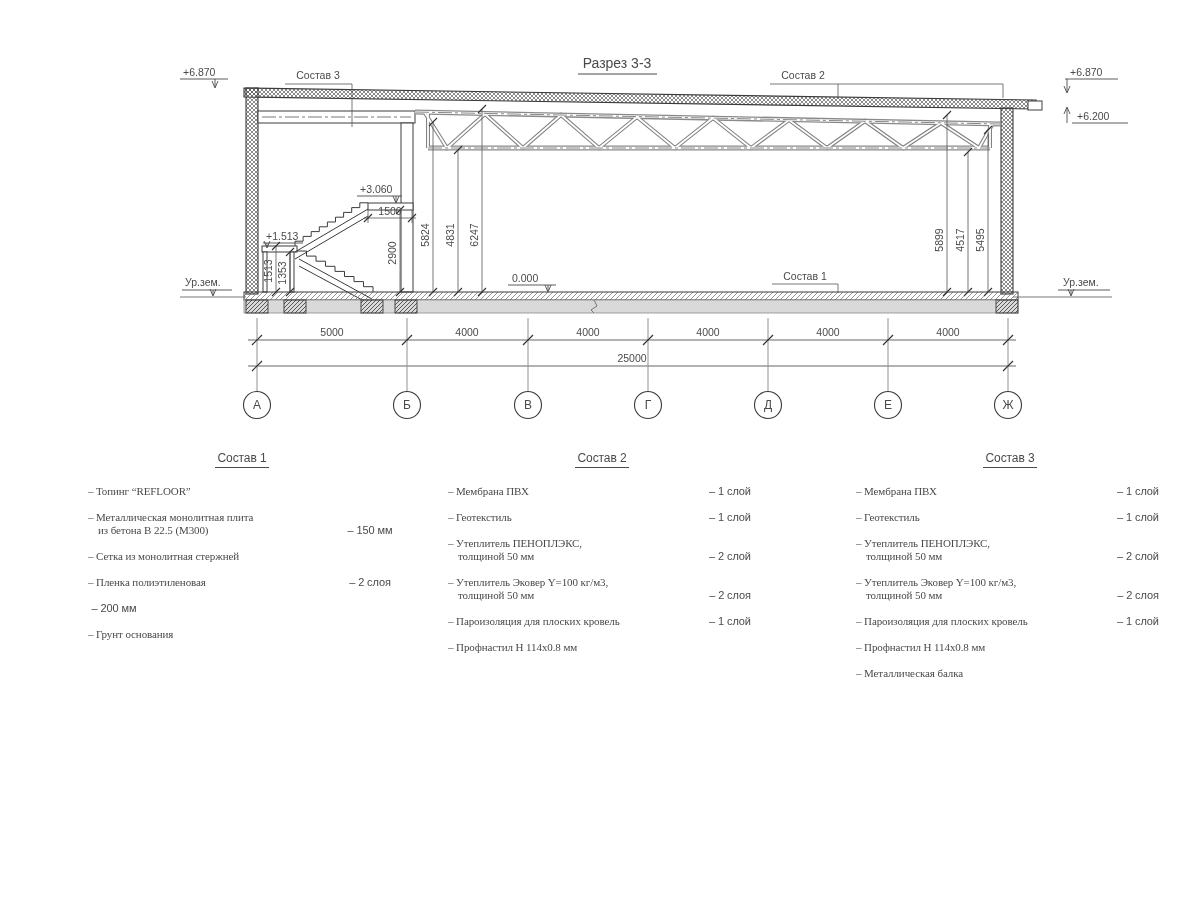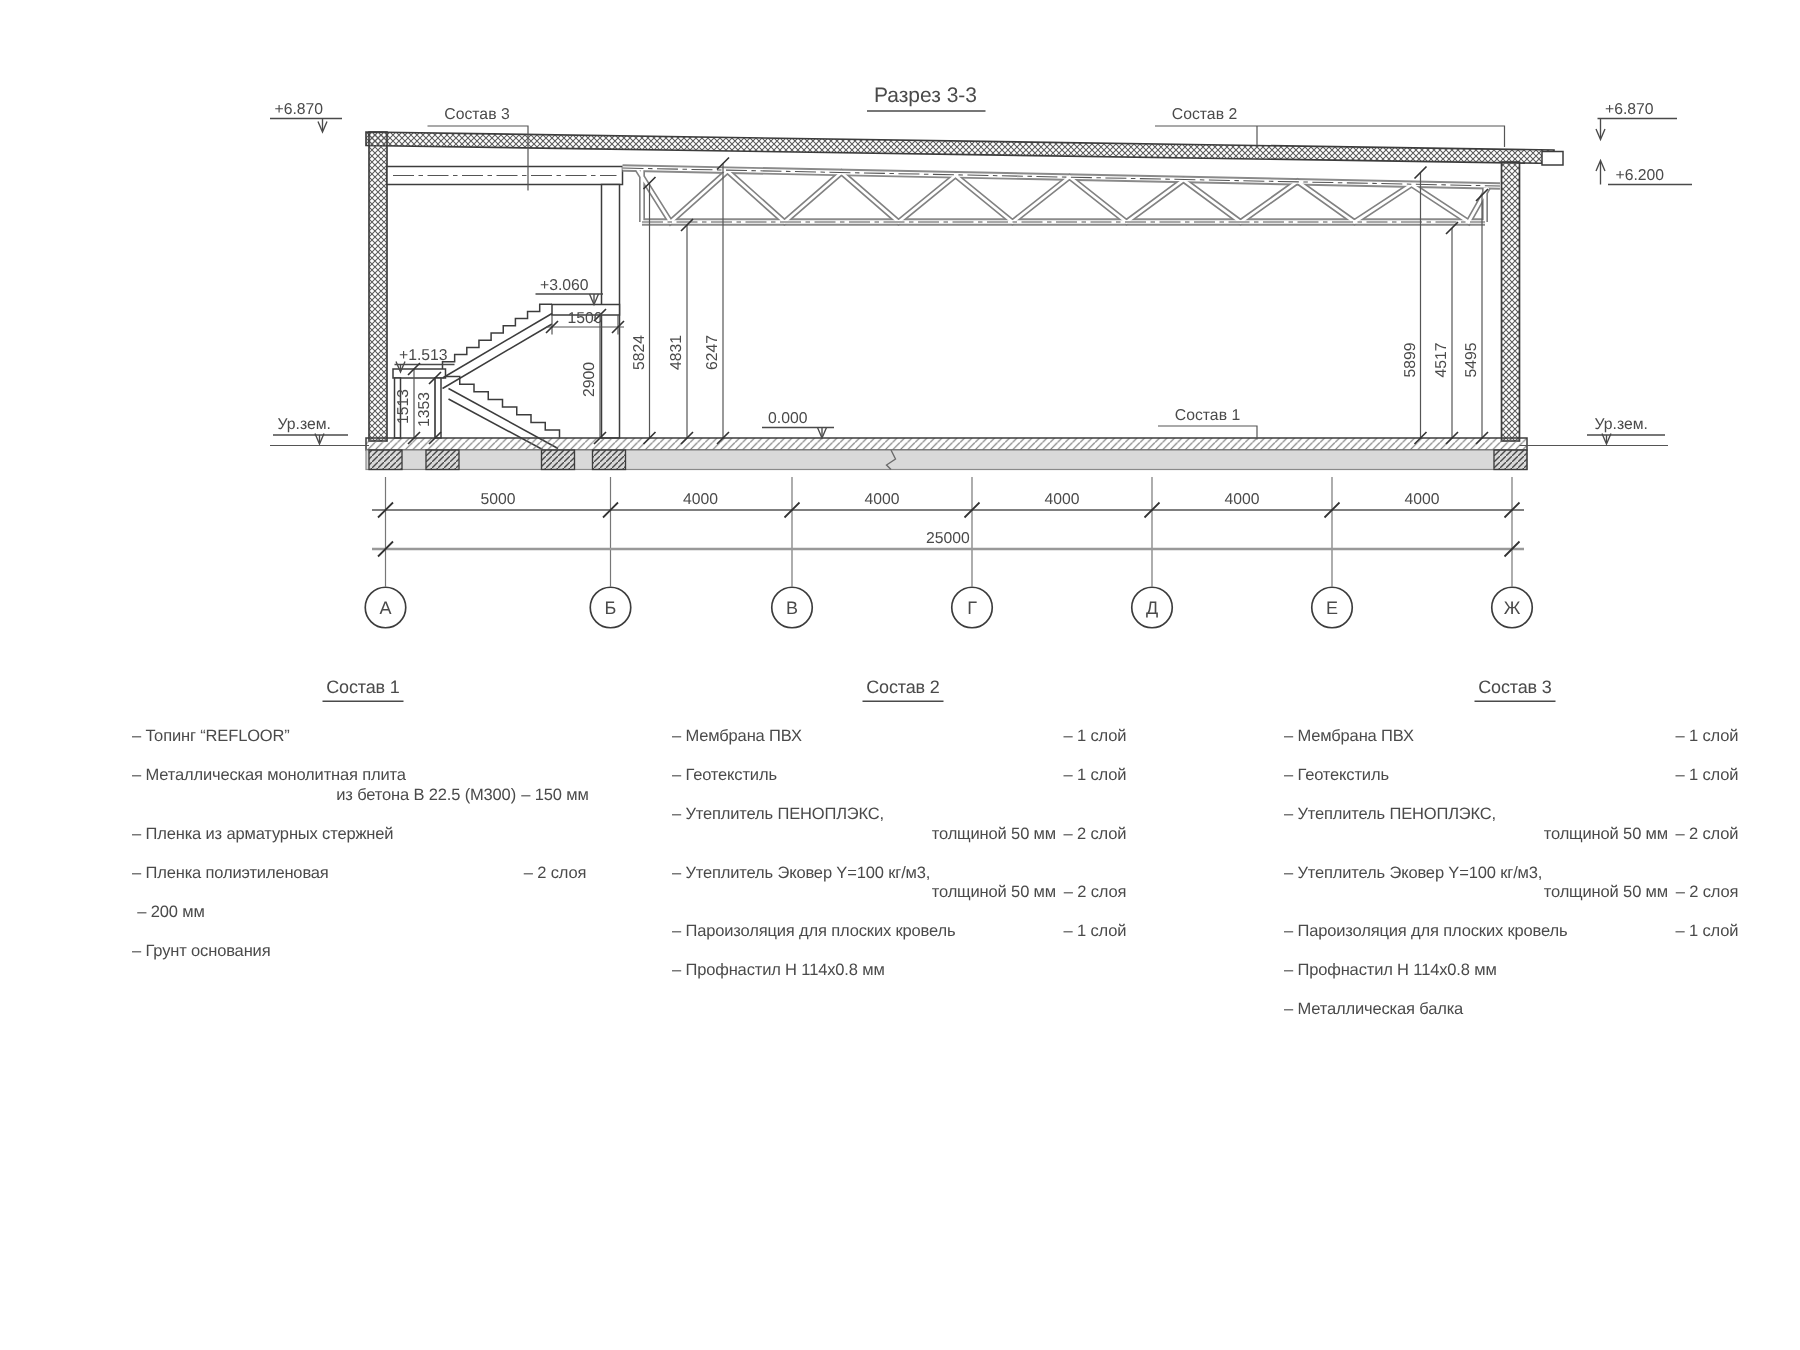--- a/index.html
+++ b/index.html
@@ -10,7 +10,7 @@
   .legend-title{text-align:center;margin-bottom:17px;}
   .legend-title span{display:inline-block;border-bottom:1px solid #4a4a4a;padding:0 3px 2px 3px;font-size:12px;}
   .li{display:flex;justify-content:space-between;align-items:flex-end;margin-bottom:13px;}
-  .li-text{flex:1 1 auto;}
+  .li-text{flex:1 1 auto;font-family:Liberation Serif, serif;}
   .li-line2{padding-left:10px;text-align:right;}
   .li-line2:empty{display:none;}
   .li-val{flex:0 0 52px;width:52px;text-align:center;white-space:nowrap;}

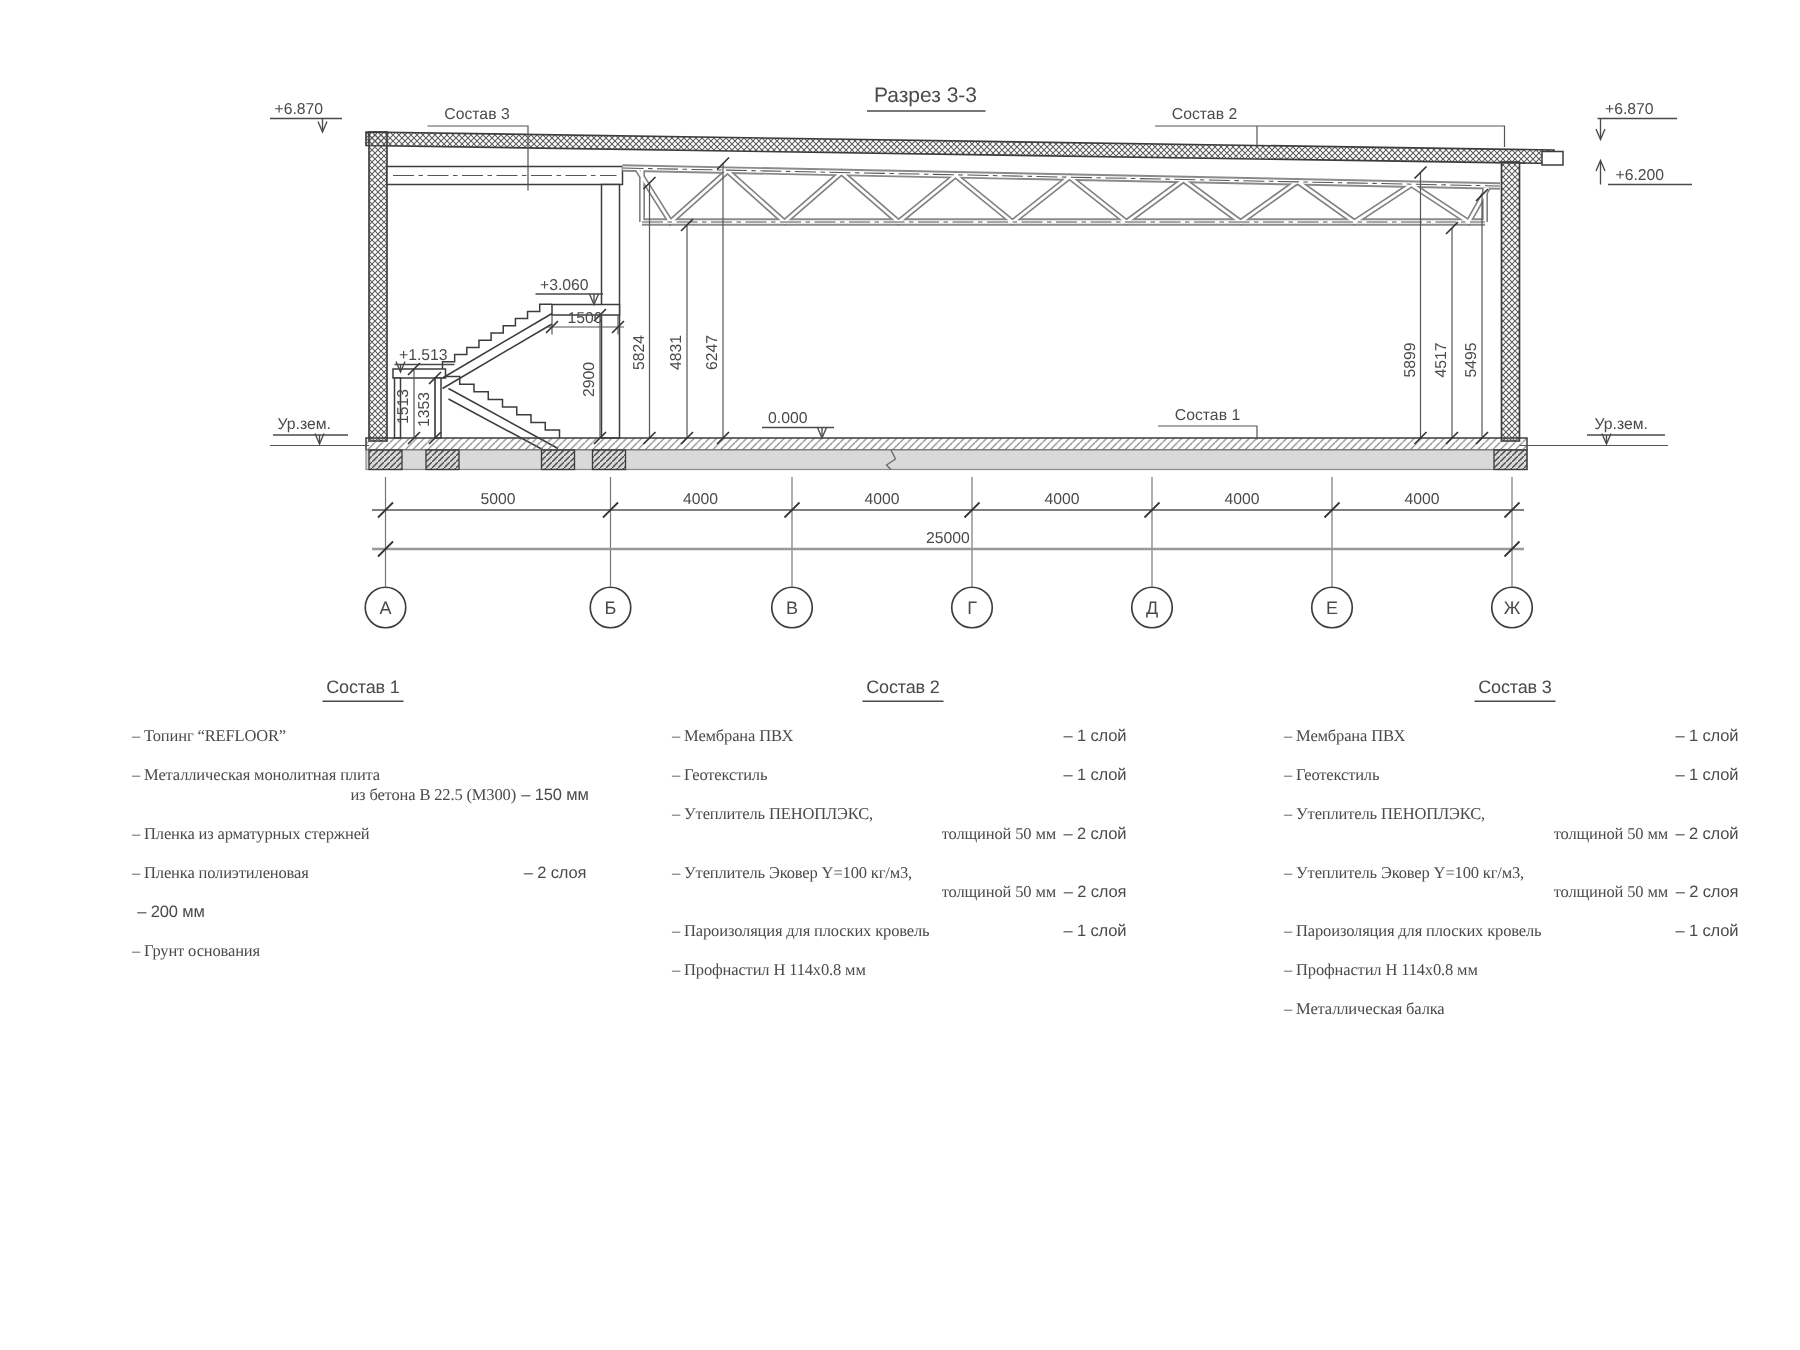--- a/index.html
+++ b/index.html
@@ -11,7 +11,7 @@
   .legend-title span{display:inline-block;border-bottom:1px solid #4a4a4a;padding:0 3px 2px 3px;font-size:12px;}
   .li{display:flex;justify-content:space-between;align-items:flex-end;margin-bottom:13px;}
   .li-text{flex:1 1 auto;font-family:Liberation Serif, serif;}
-  .li-line2{padding-left:10px;text-align:right;}
+  .li-line2{padding-left:10px;}
   .li-line2:empty{display:none;}
   .li-val{flex:0 0 52px;width:52px;text-align:center;white-space:nowrap;}
   .gap{margin-top:12px;}

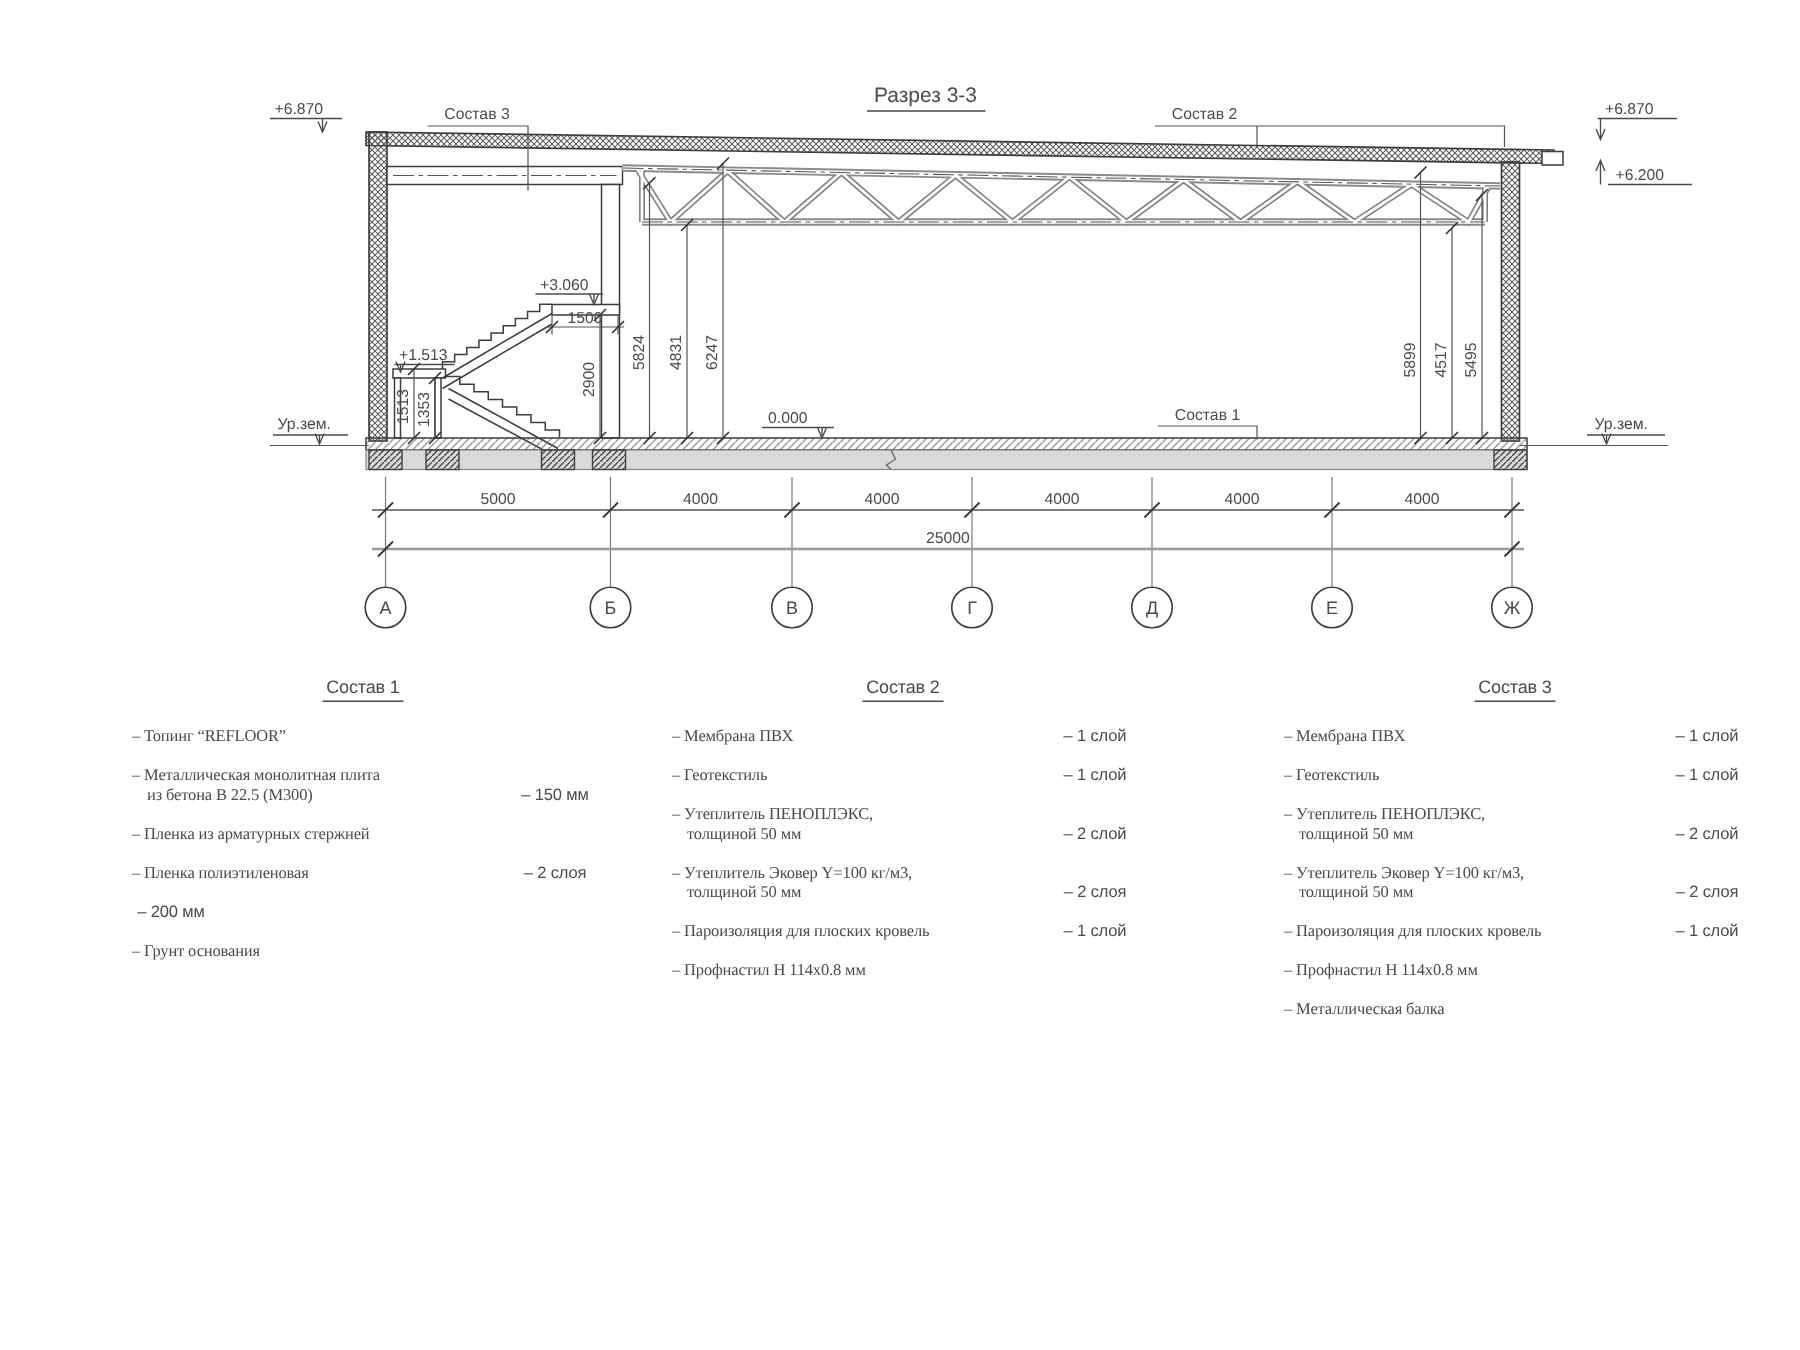--- a/index.html
+++ b/index.html
@@ -240,7 +240,7 @@
   </div>
   <div class="li gap">
     <div class="li-text">
-          <div>– Пленка из арматурных стержней</div>
+          <div>– Сетка из монолитная стержней</div>
         </div>
     <div class="li-val"></div>
   </div>

